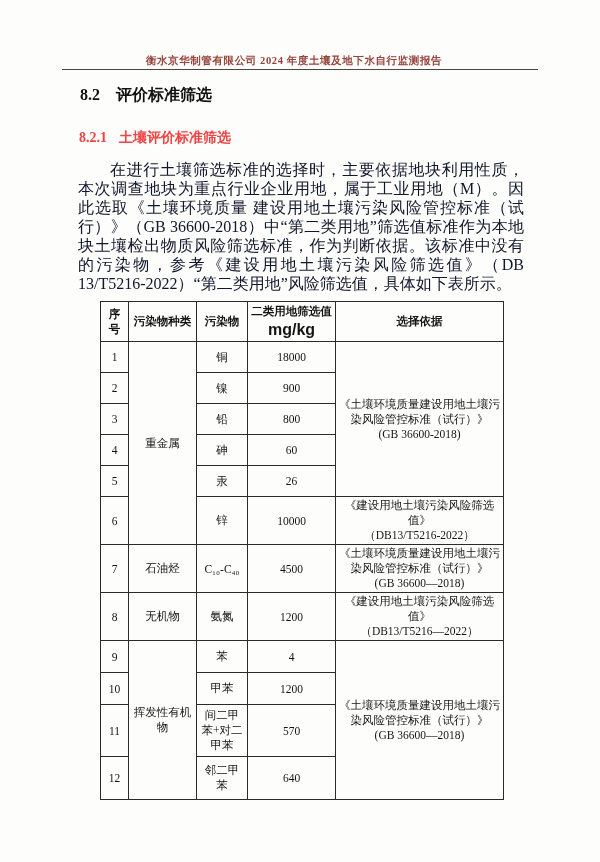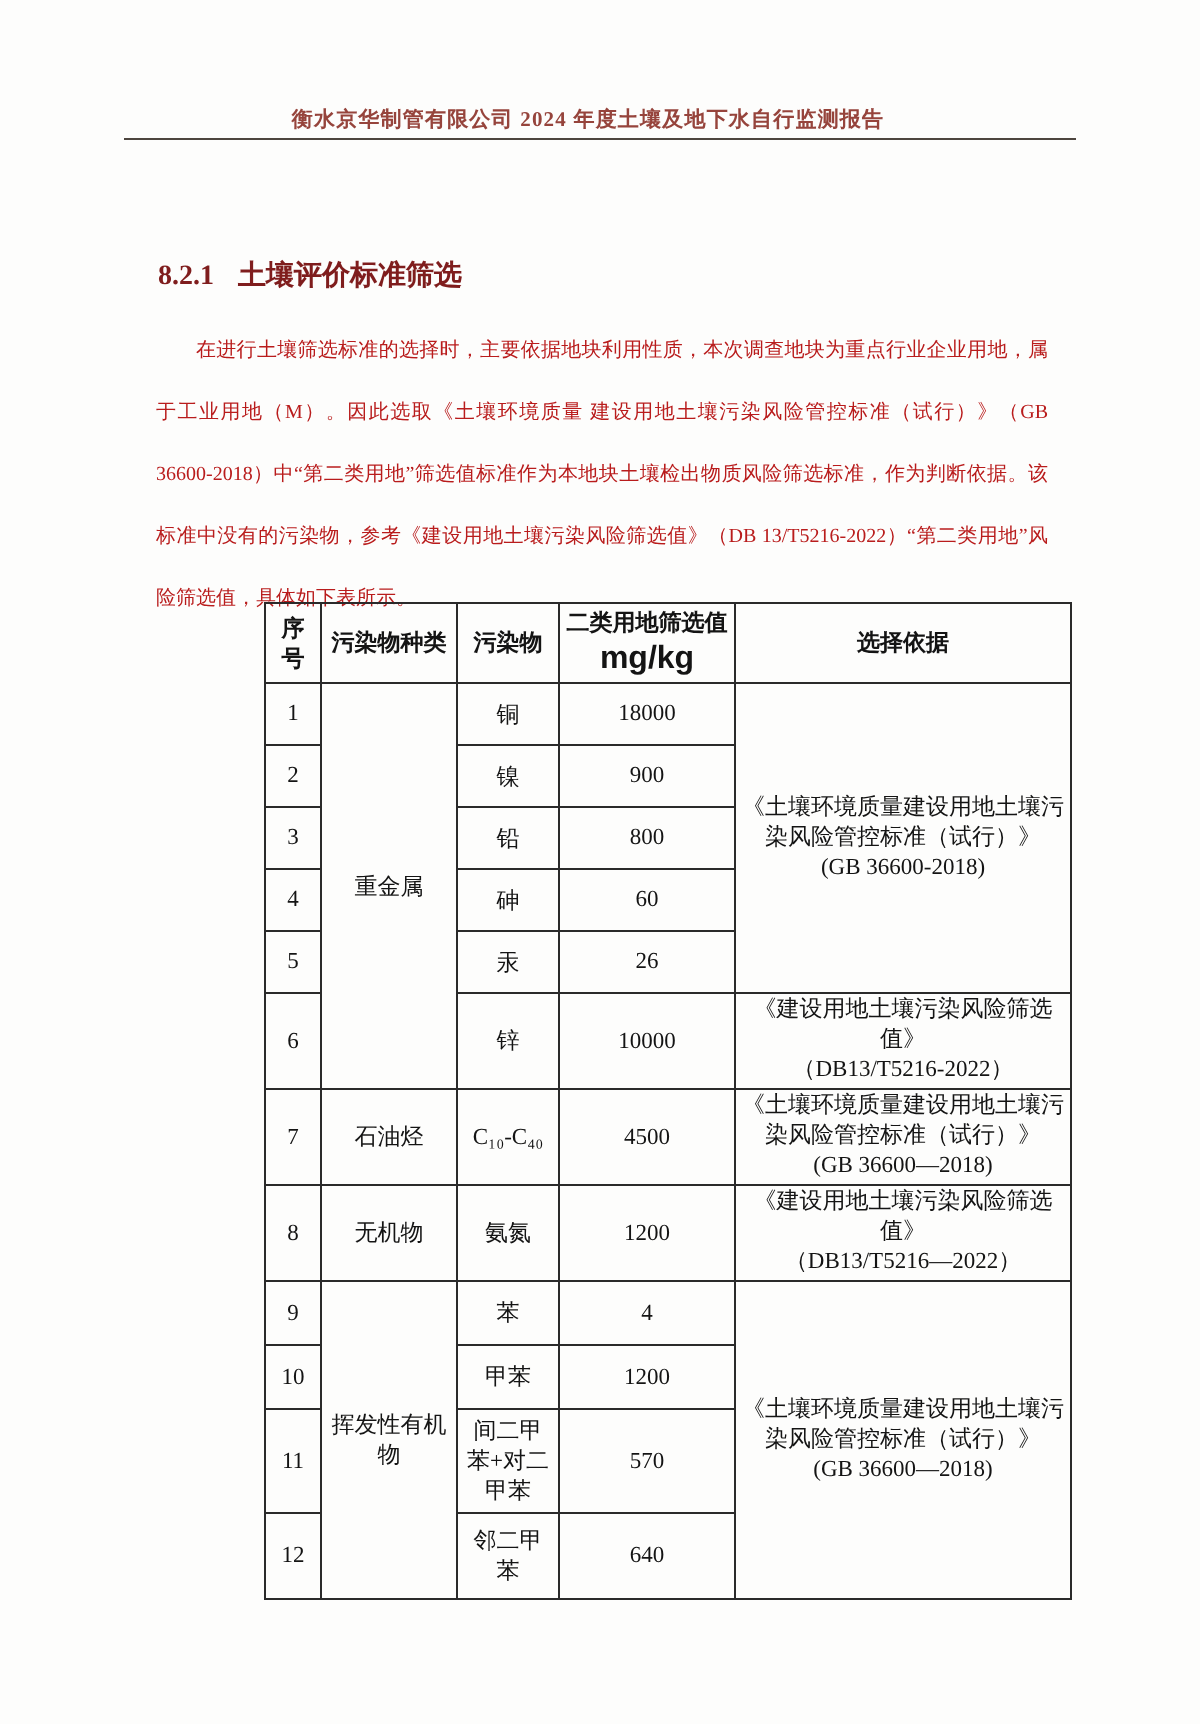--- a/index.html
+++ b/index.html
@@ -113,6 +113,9 @@
   </div>
   <div class="header-rule"></div>
 
+  <div class="sec-h2">
+    <span class="sec-num">8.2</span><span>评价标准筛选</span>
+  </div>
 
   <div class="sec-h3">
     <span class="sec-num">8.2.1</span><span>土壤评价标准筛选</span>

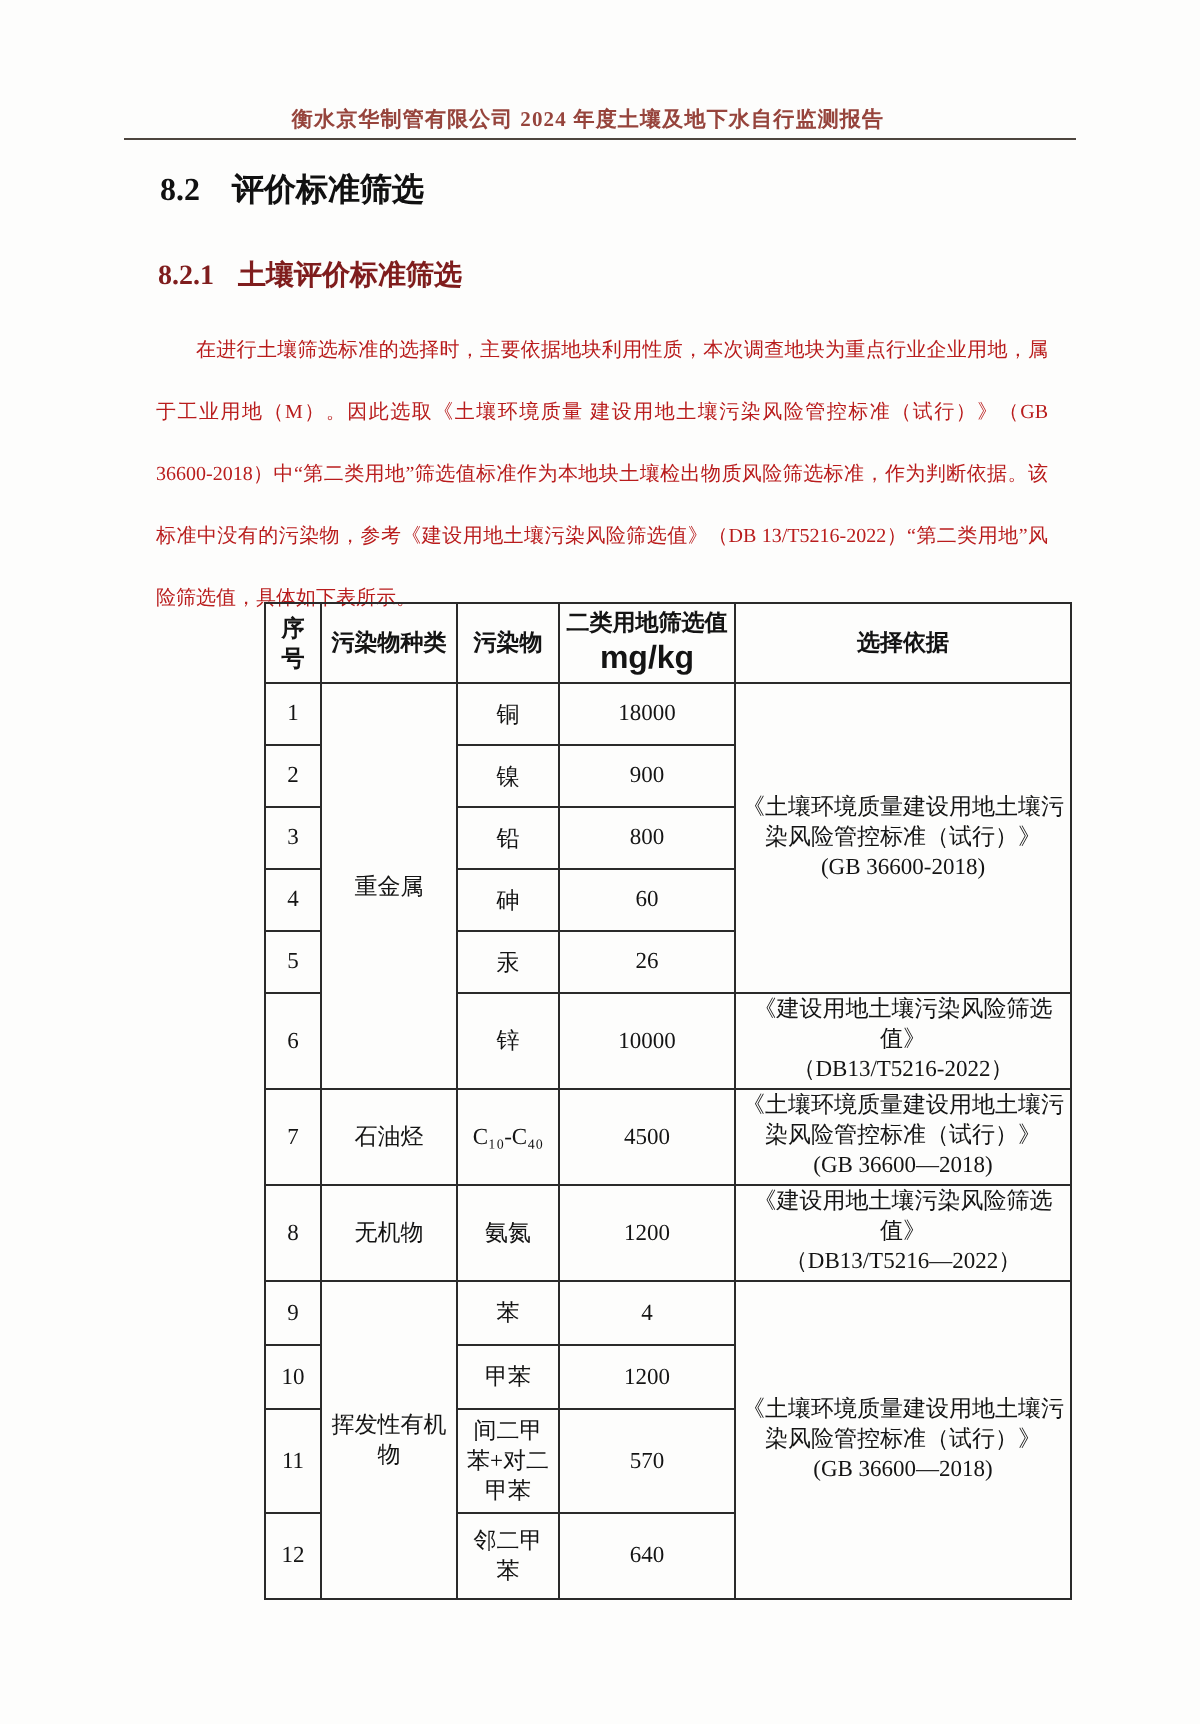--- a/index.html
+++ b/index.html
@@ -39,7 +39,7 @@
   .sec-h2 .sec-num { margin-right: 16px; font-family: "Liberation Serif", serif; }
   .sec-h3 {
     position: absolute; top: 129px; left: 79px;
-    font-size: 14px; font-weight: bold; color: #7f1d1d;
+    font-size: 14px; font-weight: bold; color: #ef4444;
     font-family: "Liberation Sans", "DejaVu Sans", sans-serif;
   }
   .sec-h3 .sec-num { margin-right: 12px; font-family: "Liberation Serif", serif; }

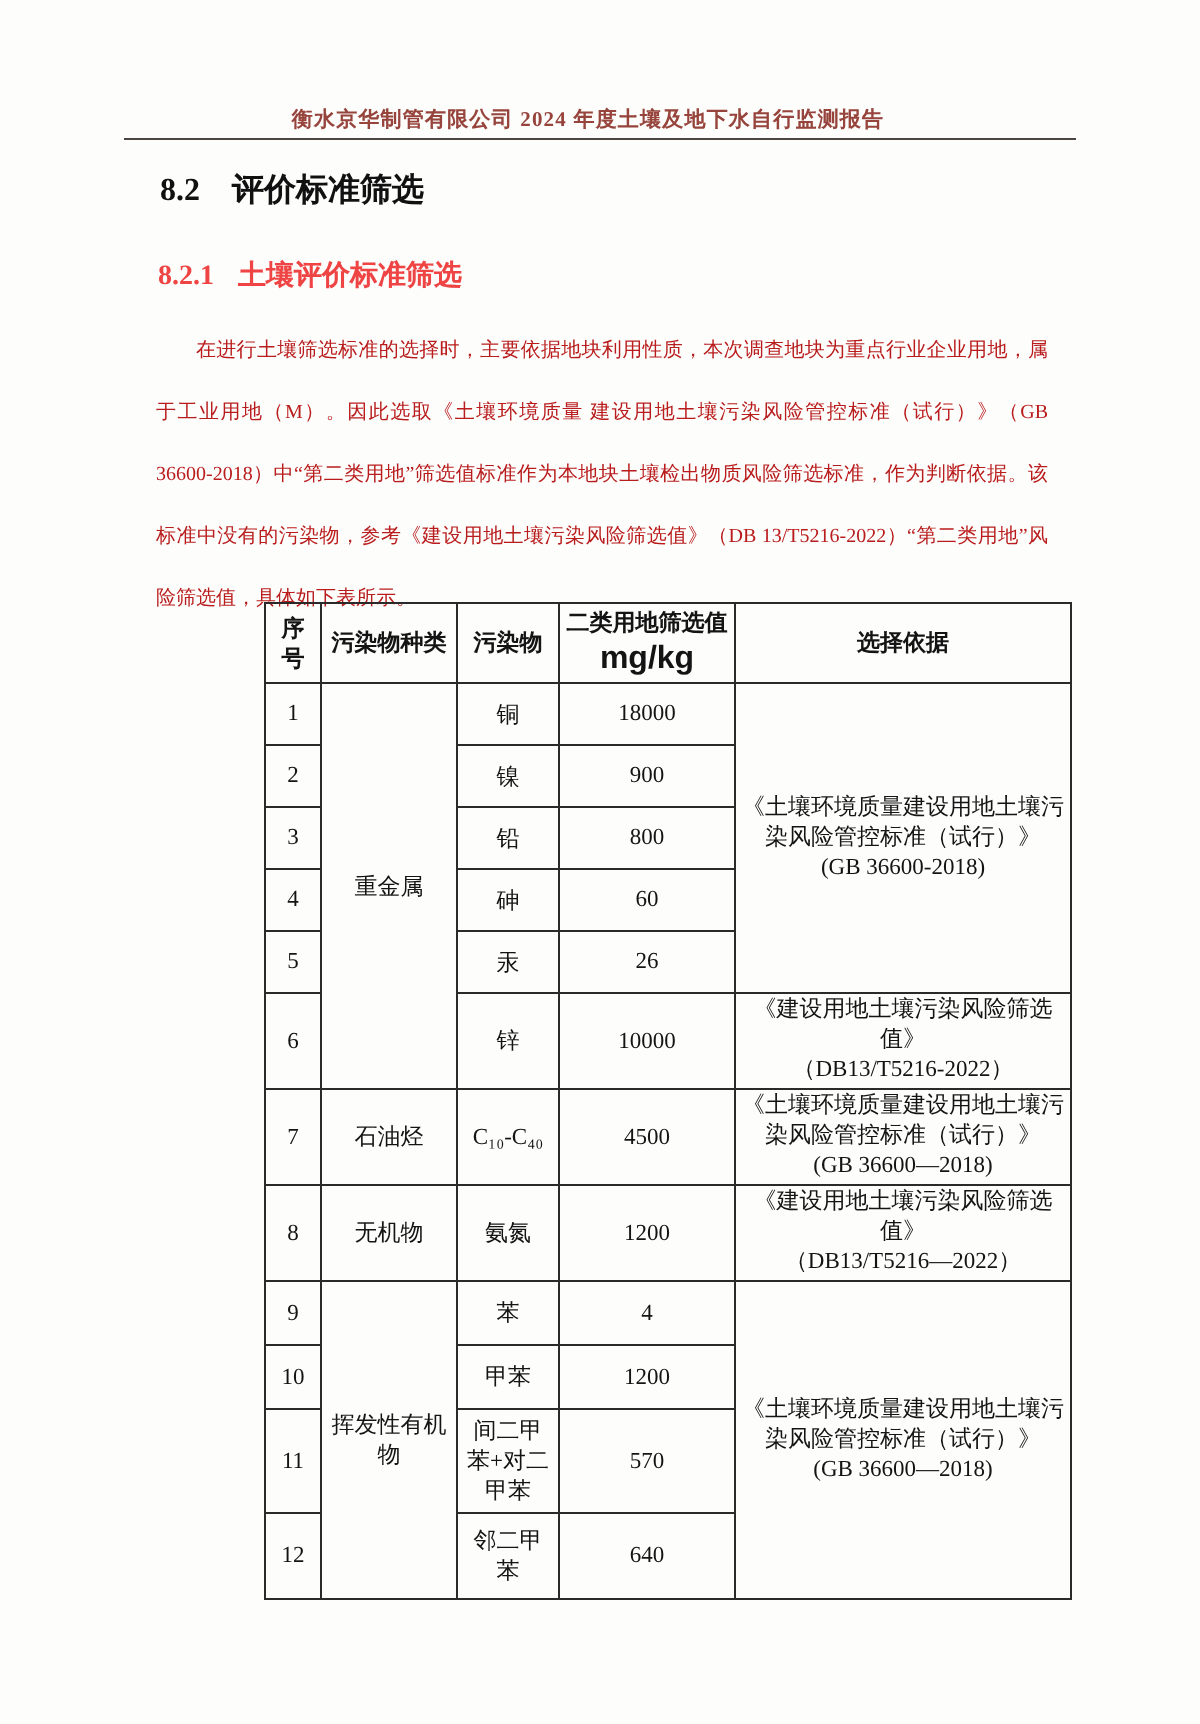--- a/index.html
+++ b/index.html
@@ -46,10 +46,10 @@
   
   .intro-para {
     position: absolute; top: 160px; left: 78px; width: 446px;
-    font-size: 10px; line-height: 31px;
+    font-size: 16px; line-height: 19px;
     text-align: justify;
     text-indent: 2em;
-    color: #b91c1c;
+    color: #0f172a;
   }
   
   .tbl-caption {

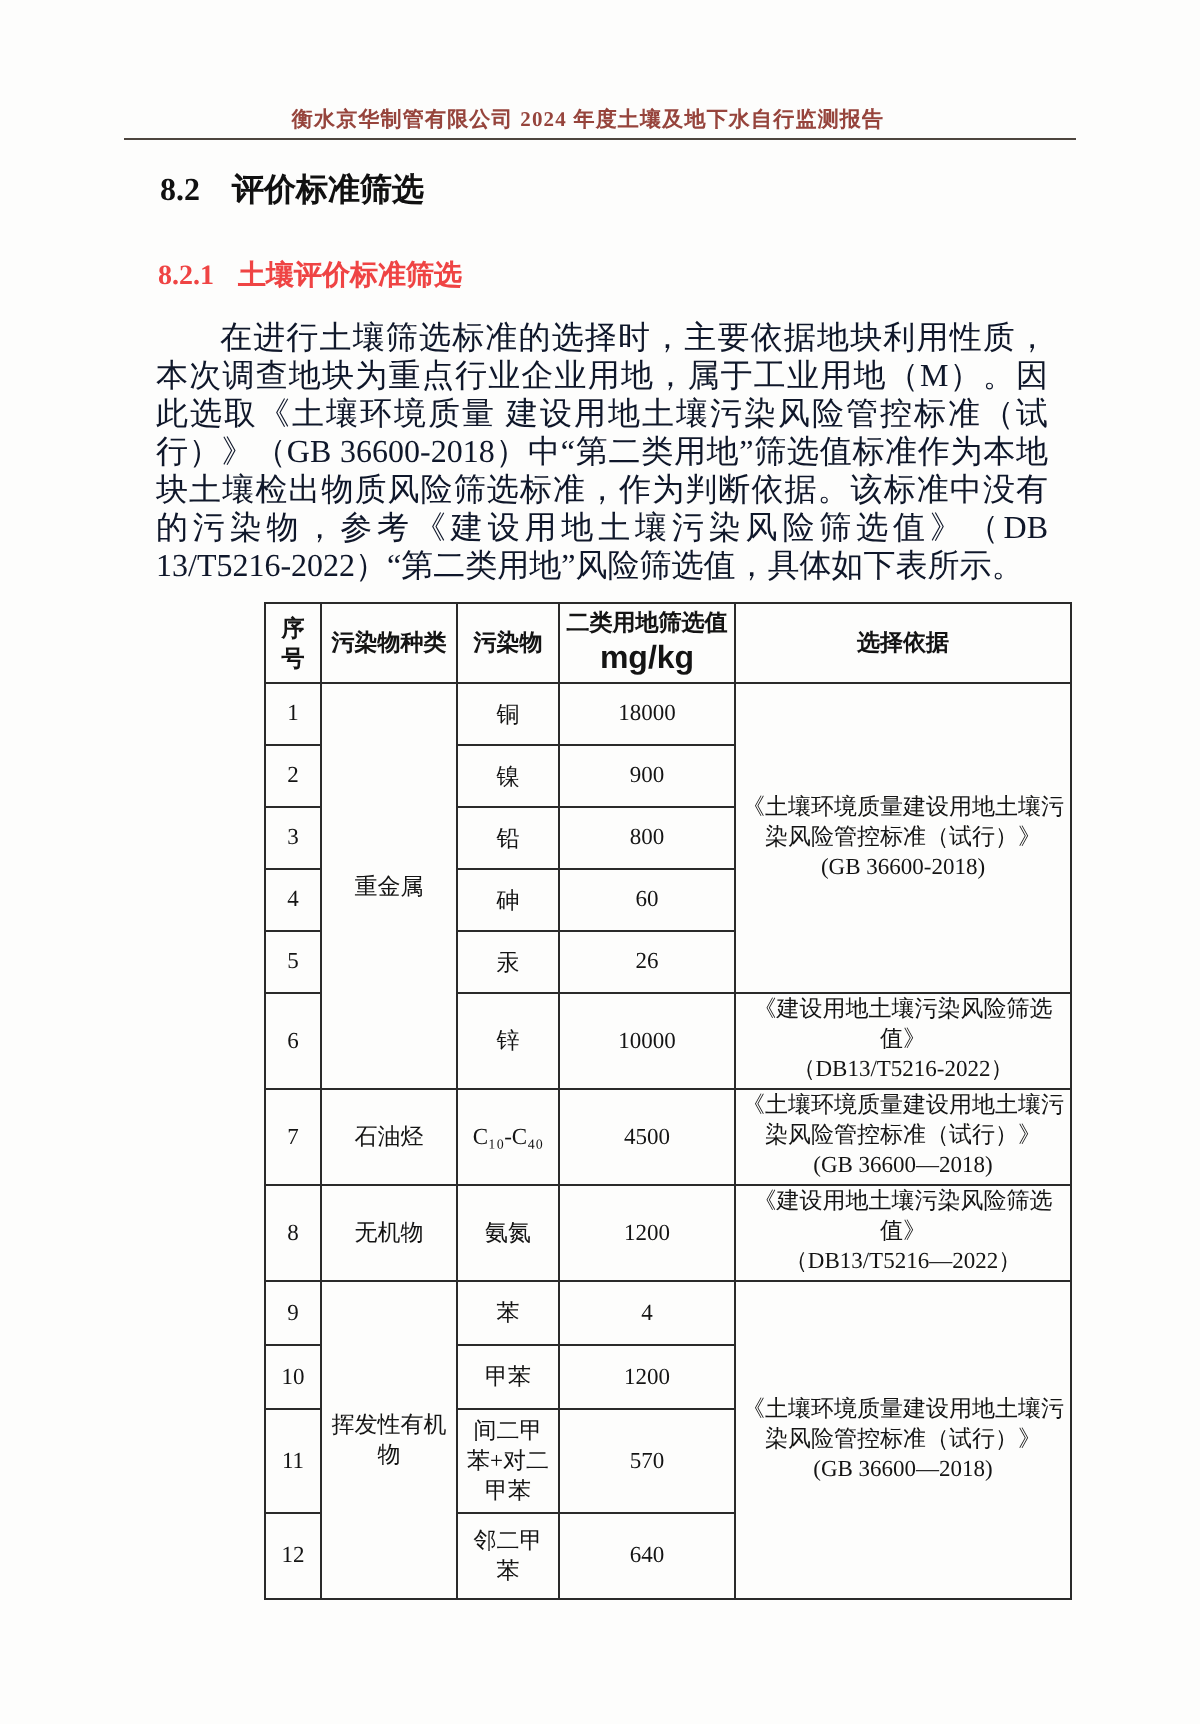--- a/index.html
+++ b/index.html
@@ -63,7 +63,6 @@
     width: 403px;
     border-collapse: collapse;
     table-layout: fixed;
-    margin-left: 32px;
   }
   table.screening col.c1 { width: 28px; }
   table.screening col.c2 { width: 68px; }

